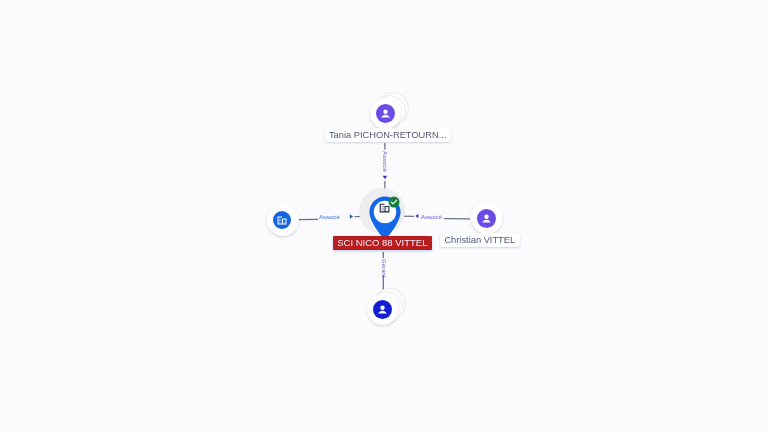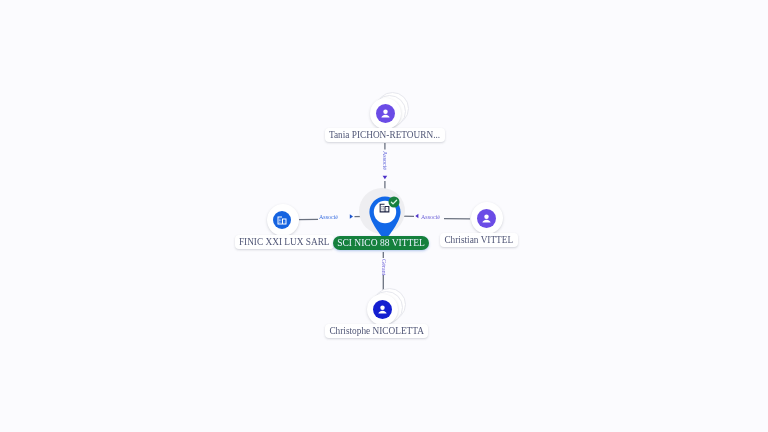--- a/index.html
+++ b/index.html
@@ -4,7 +4,7 @@
 <style>
   html,body{margin:0;padding:0;}
   body{width:768px;height:432px;background:#fbfbfe;font-family:"Liberation Sans",sans-serif;overflow:hidden;}
-  #stage{position:relative;width:640px;height:432px;background:#fbfbfe;font-family:Liberation Serif, serif;}
+  #stage{position:relative;width:640px;height:432px;background:#fbfbfe;}
   svg#edges{position:absolute;left:0;top:0;width:768px;height:432px;}
   .nodewrap{position:absolute;}
   .disc{position:absolute;border-radius:50%;background:#fff;box-shadow:0 1px 2.5px rgba(60,64,82,.22);}

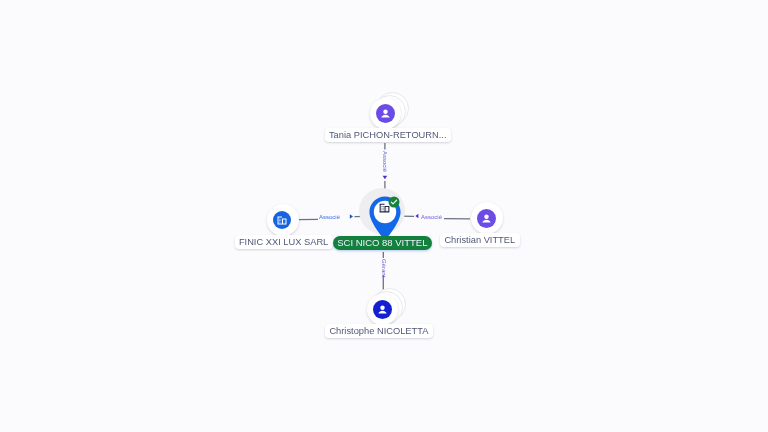--- a/index.html
+++ b/index.html
@@ -65,7 +65,6 @@
         </svg>
     </div>
   </div>
-  <div class="lbl" style="left:234.5px;top:234.5px;"><span>FINIC XXI LUX SARL</span></div>
 
   <div class="nodewrap" style="left:470.5px;top:202px;width:32px;height:32px;">
     <div class="disc" style="left:0;top:0;width:32px;height:32px;"></div>

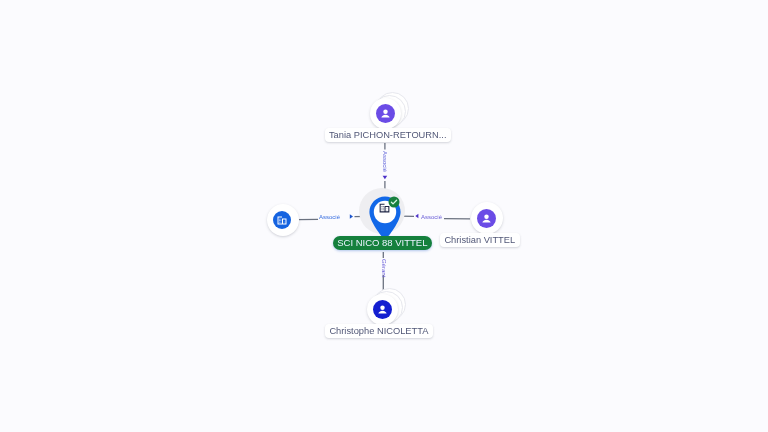--- a/index.html
+++ b/index.html
@@ -12,7 +12,7 @@
   .iconcirc{position:absolute;border-radius:50%;display:flex;align-items:center;justify-content:center;}
   .lbl{position:absolute;white-space:nowrap;font-size:9.3px;line-height:14.2px;height:14.2px;color:#515777;
        background:#fff;border-radius:4px;padding:0 4.4px;box-shadow:0 1px 2.2px rgba(70,74,92,.22);}
-  .lbl.sel{background:#15803d;color:#eaf2ff;font-size:9.5px;border-radius:7px;padding:0 4.2px;
+  .lbl.sel{background:#b91c1c;color:#eaf2ff;font-size:9.5px;border-radius:1px;padding:0 4.2px;
        box-shadow:0 1px 2.6px rgba(30,90,200,.33);}
   .elabel{position:absolute;font-size:6px;line-height:7px;white-space:nowrap;color:#5b76d8;}
   .elabel.vert{transform-origin:0 0;}

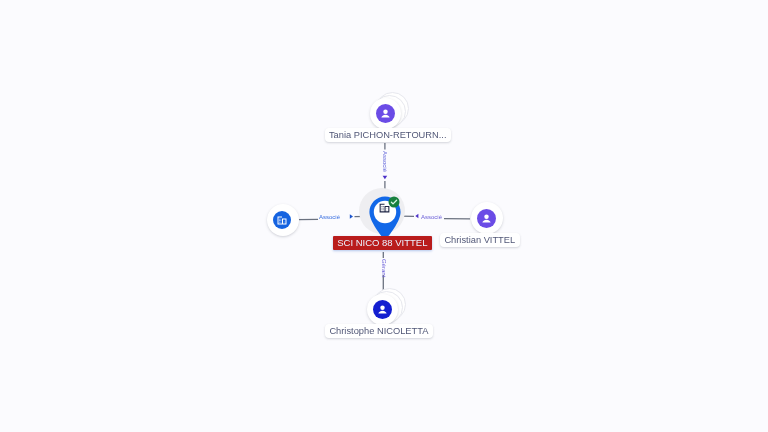--- a/index.html
+++ b/index.html
@@ -88,7 +88,6 @@
         </svg>
     </div>
   </div>
-  <div class="lbl" style="left:325px;top:324px;"><span>Christophe NICOLETTA</span></div>
 
   <div class="nodewrap" style="left:359px;top:188px;width:46px;height:48px;">
     <div style="position:absolute;left:0;top:0;width:46px;height:46px;border-radius:50%;background:#eeeef1;"></div>

